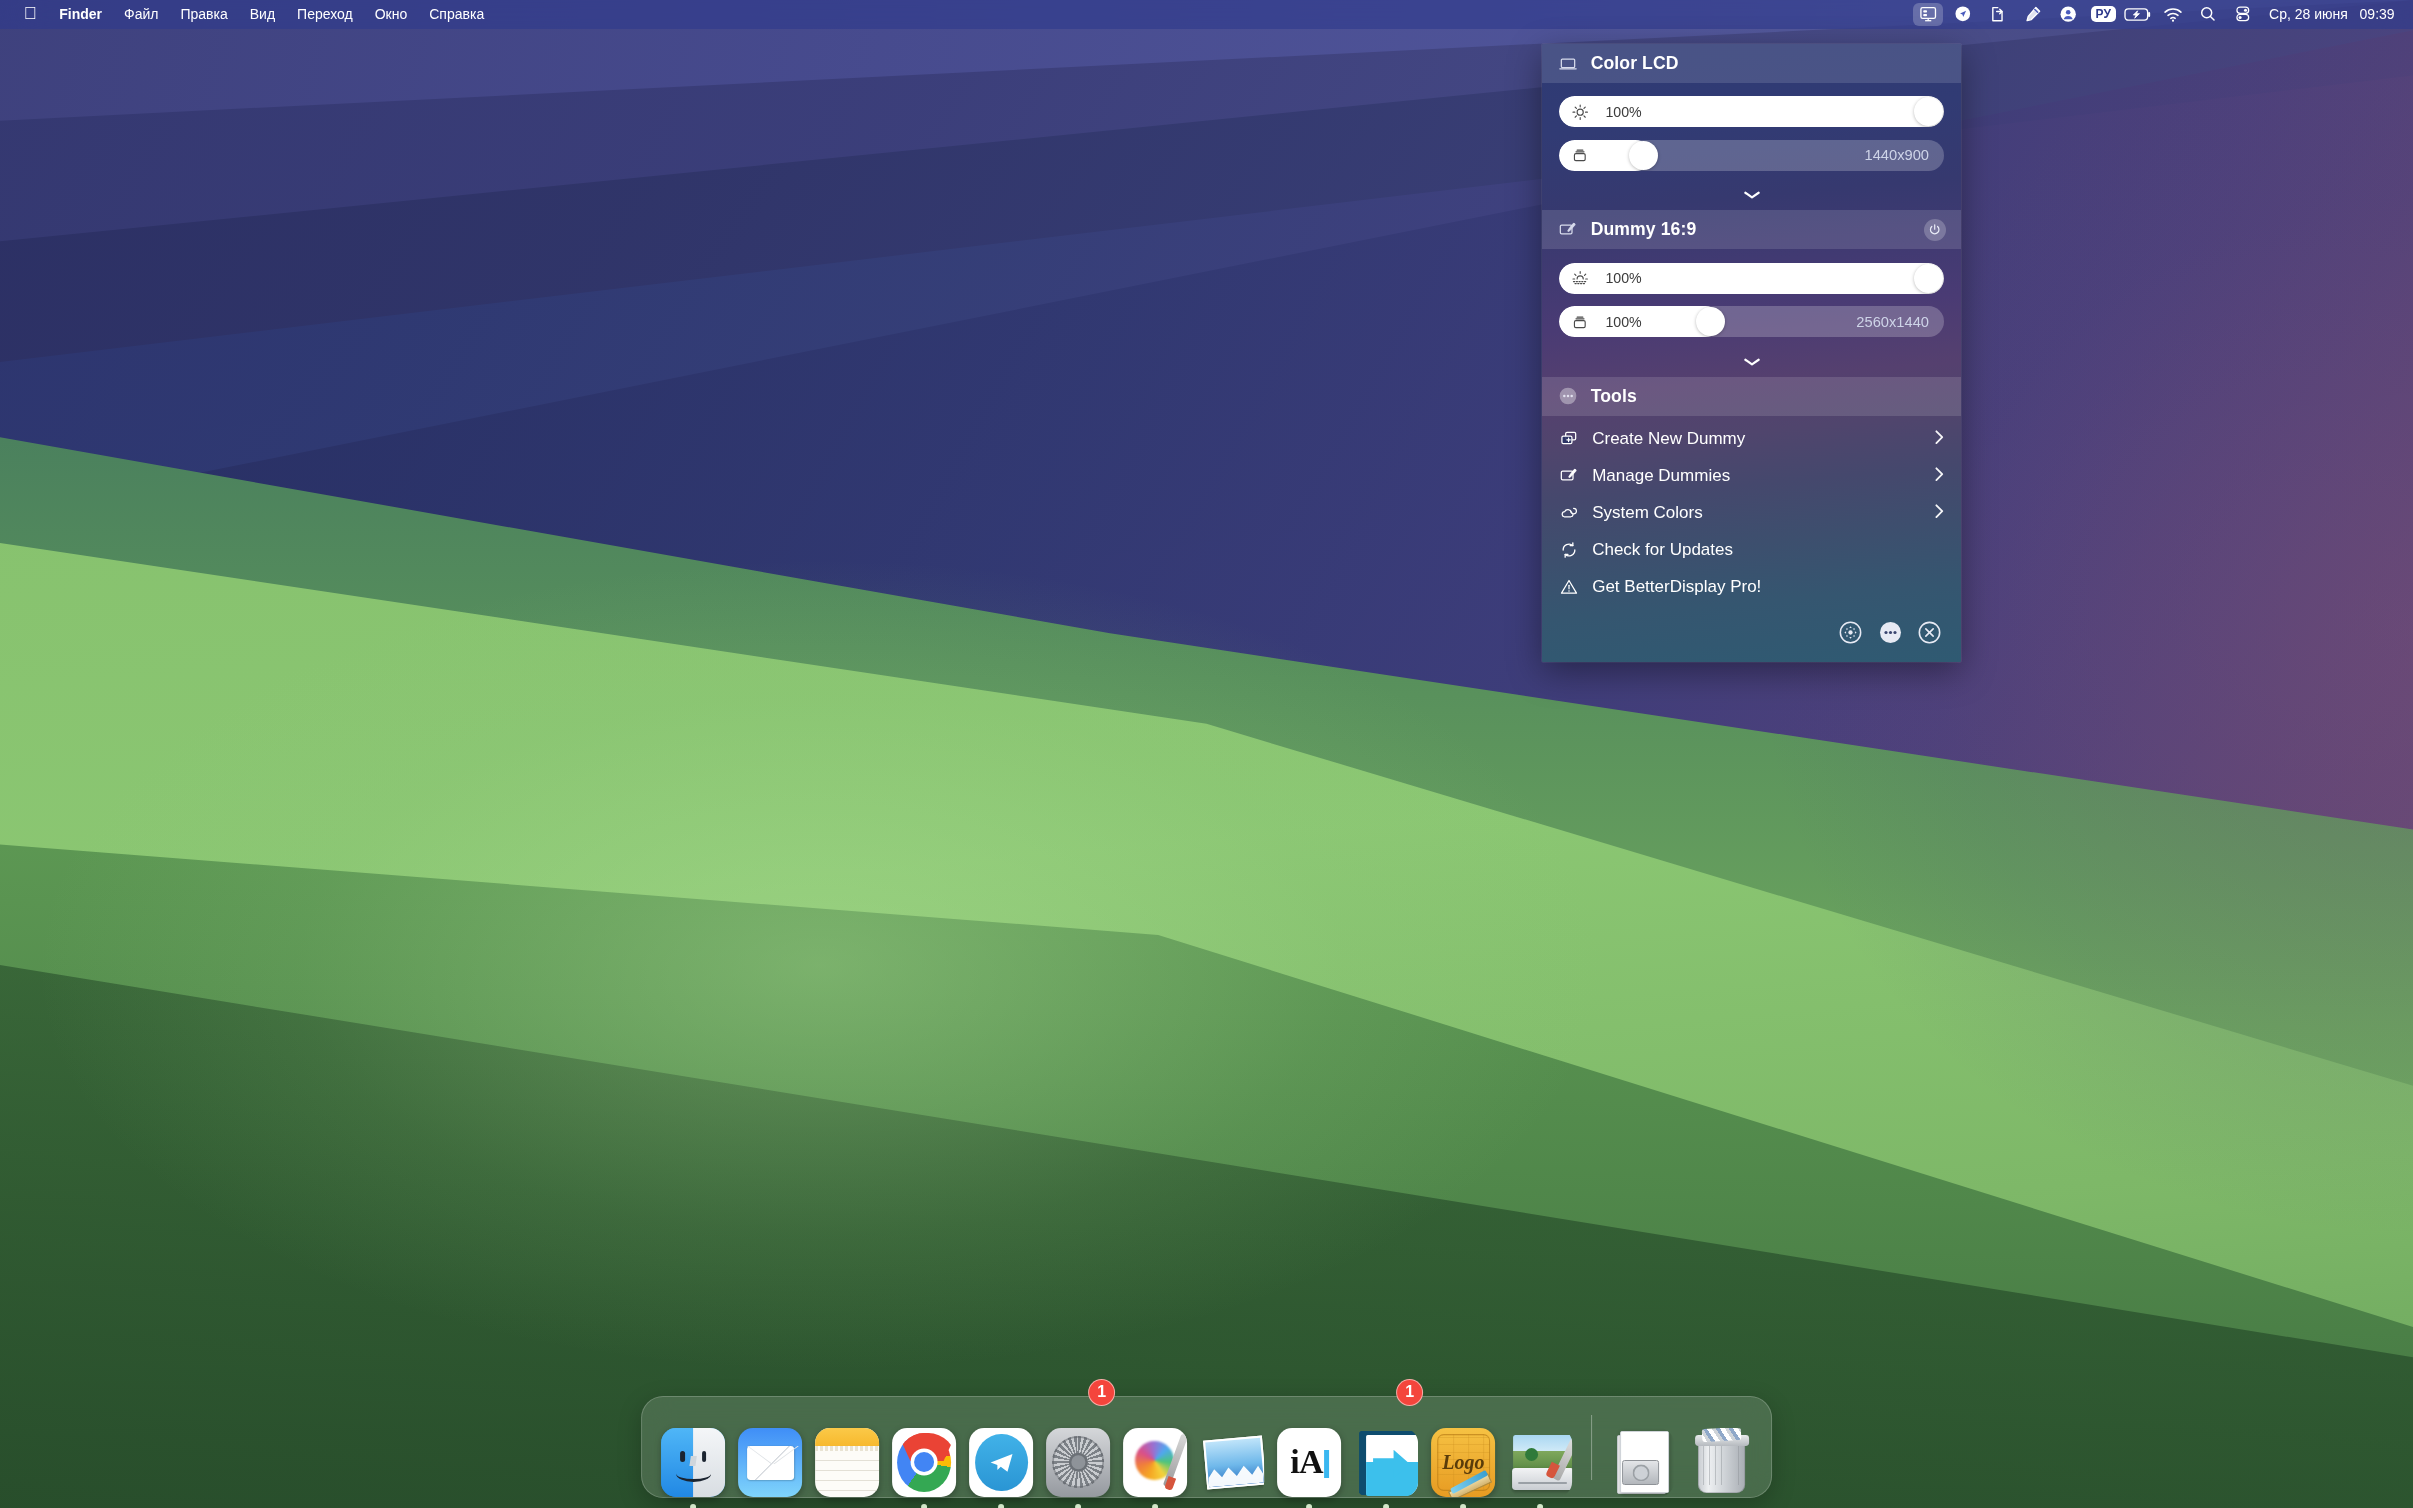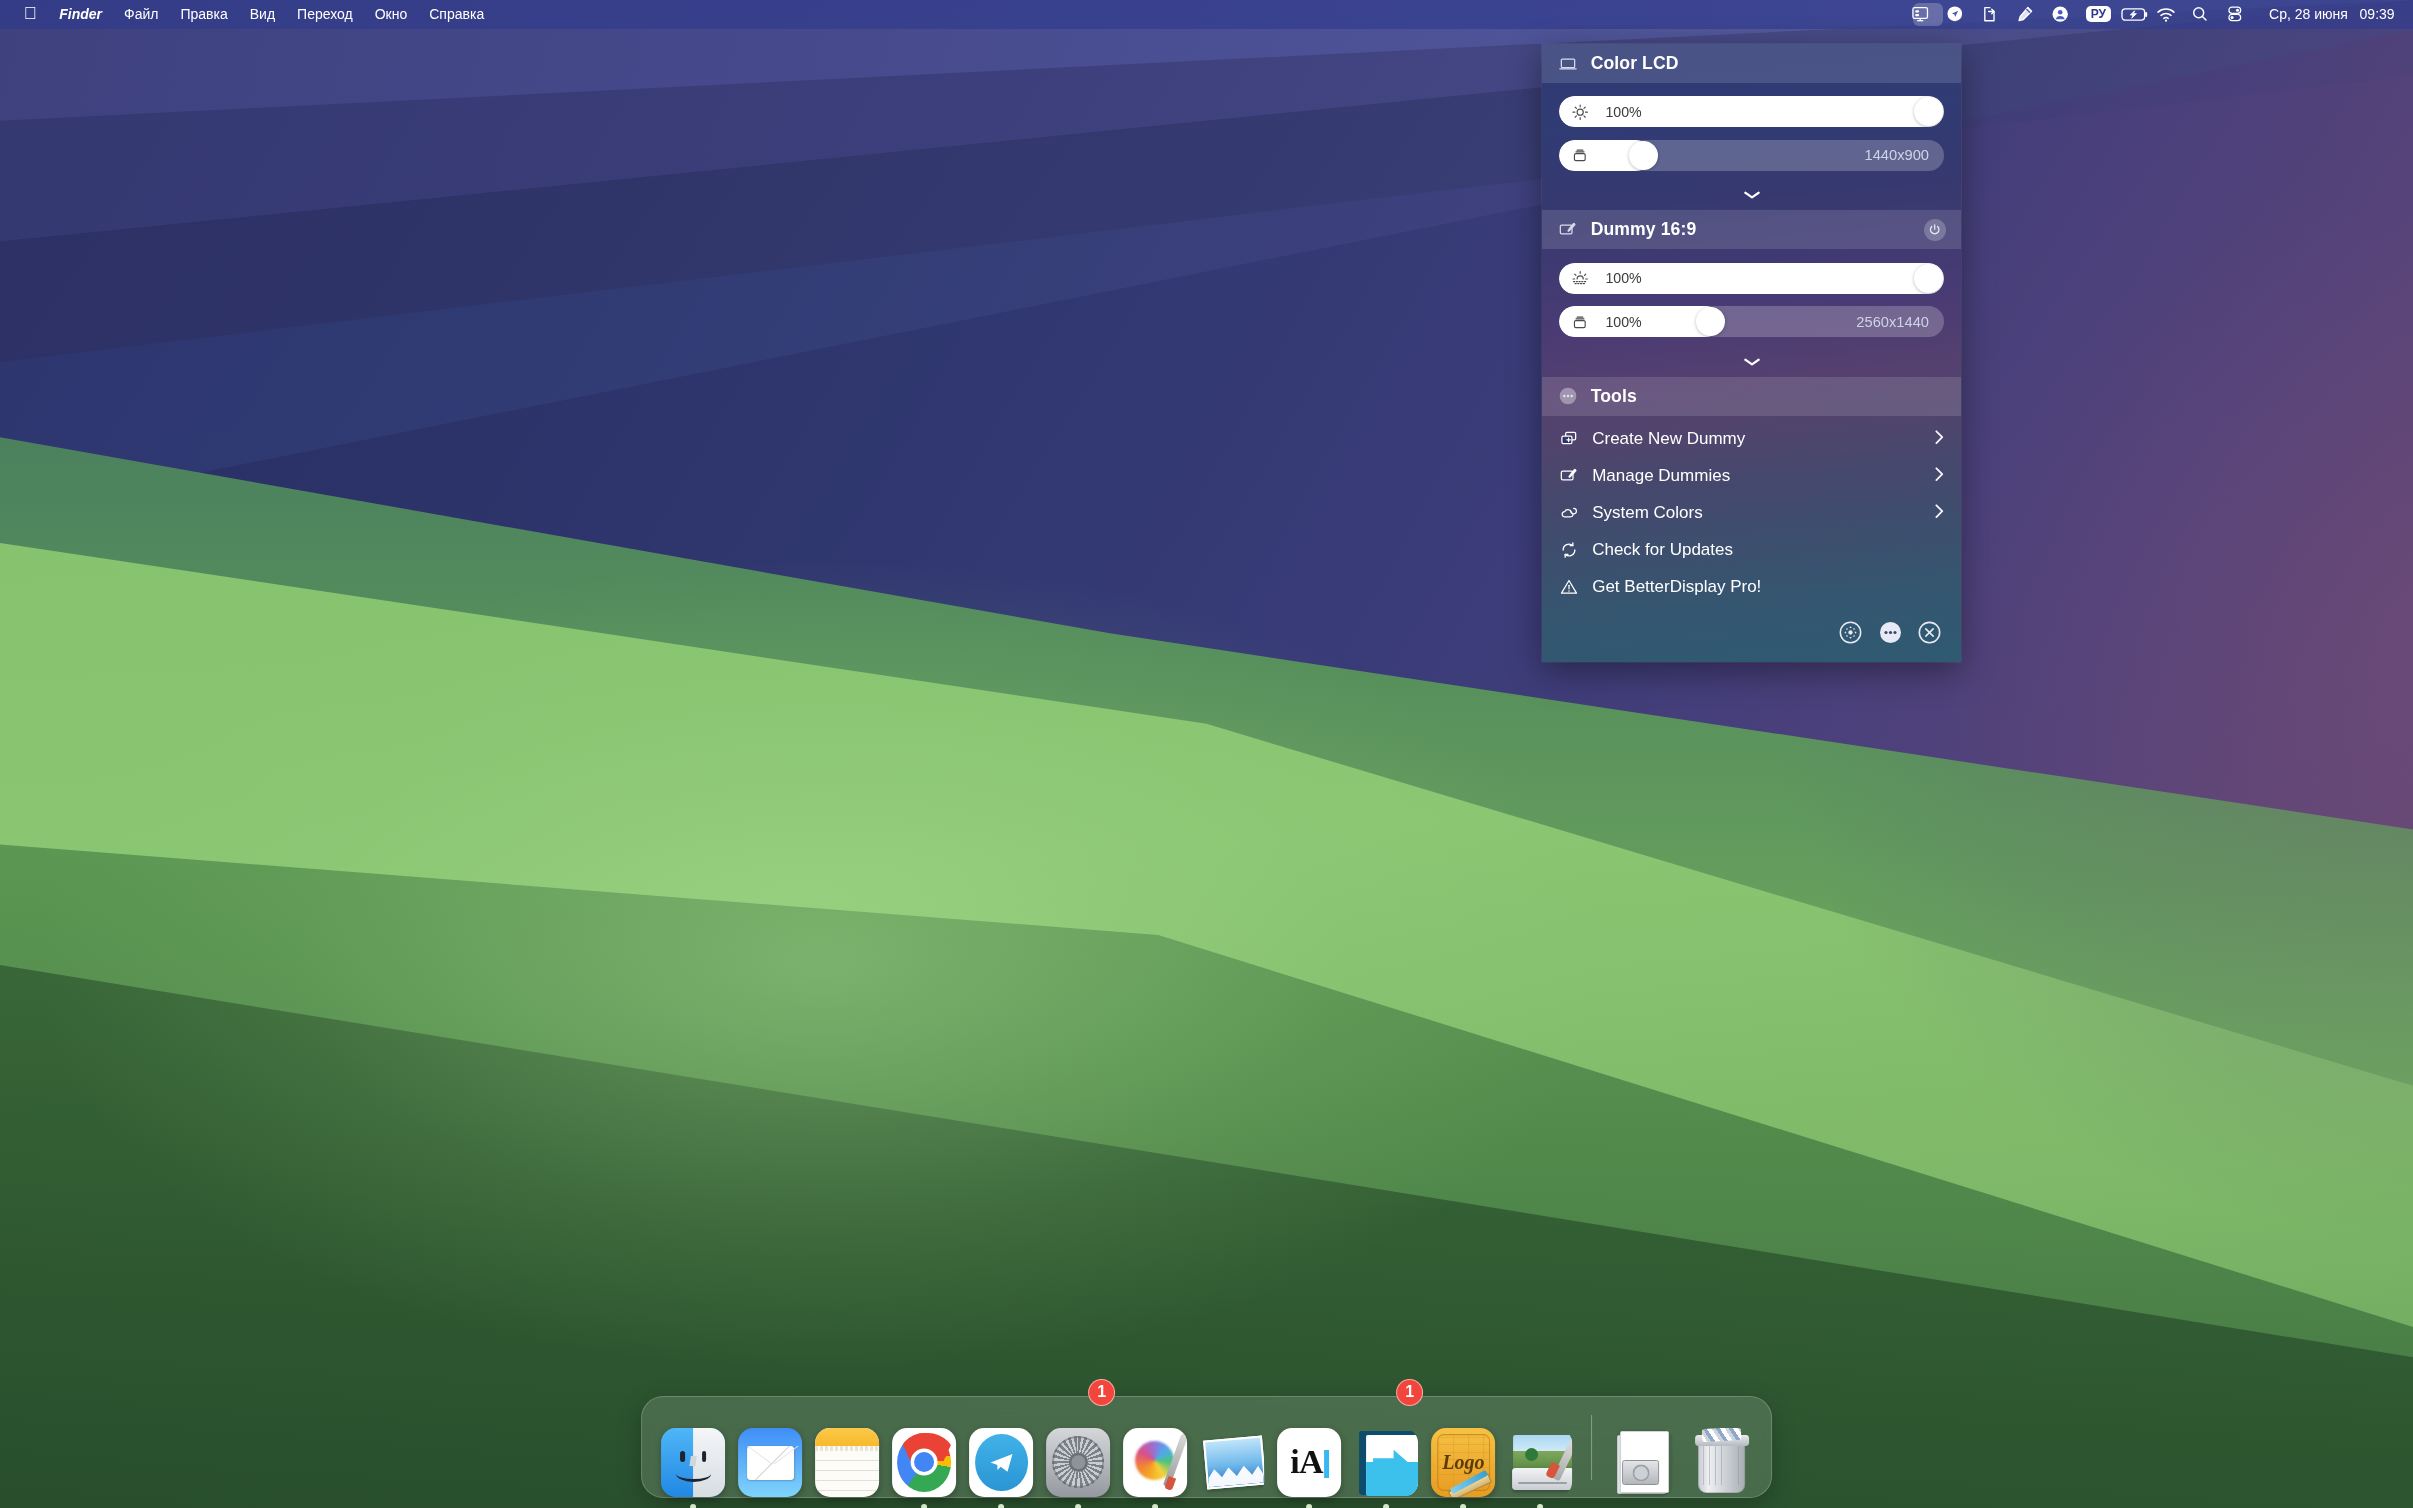--- a/index.html
+++ b/index.html
@@ -83,7 +83,7 @@
     border-radius:4.2px; white-space:nowrap;
   }
   .mb-apple { padding:0 11.7px 1.7px 11.7px; font-size:17.6px; line-height:1; }
-  .mb-bold { font-weight:bold;font-style:italic; }
+  .mb-bold { font-weight:bold; }
 
   #menubar-right { margin-left:auto; display:flex; align-items:center; height:100%; padding-right:18.4px; gap:0px; }
   .mb-status {

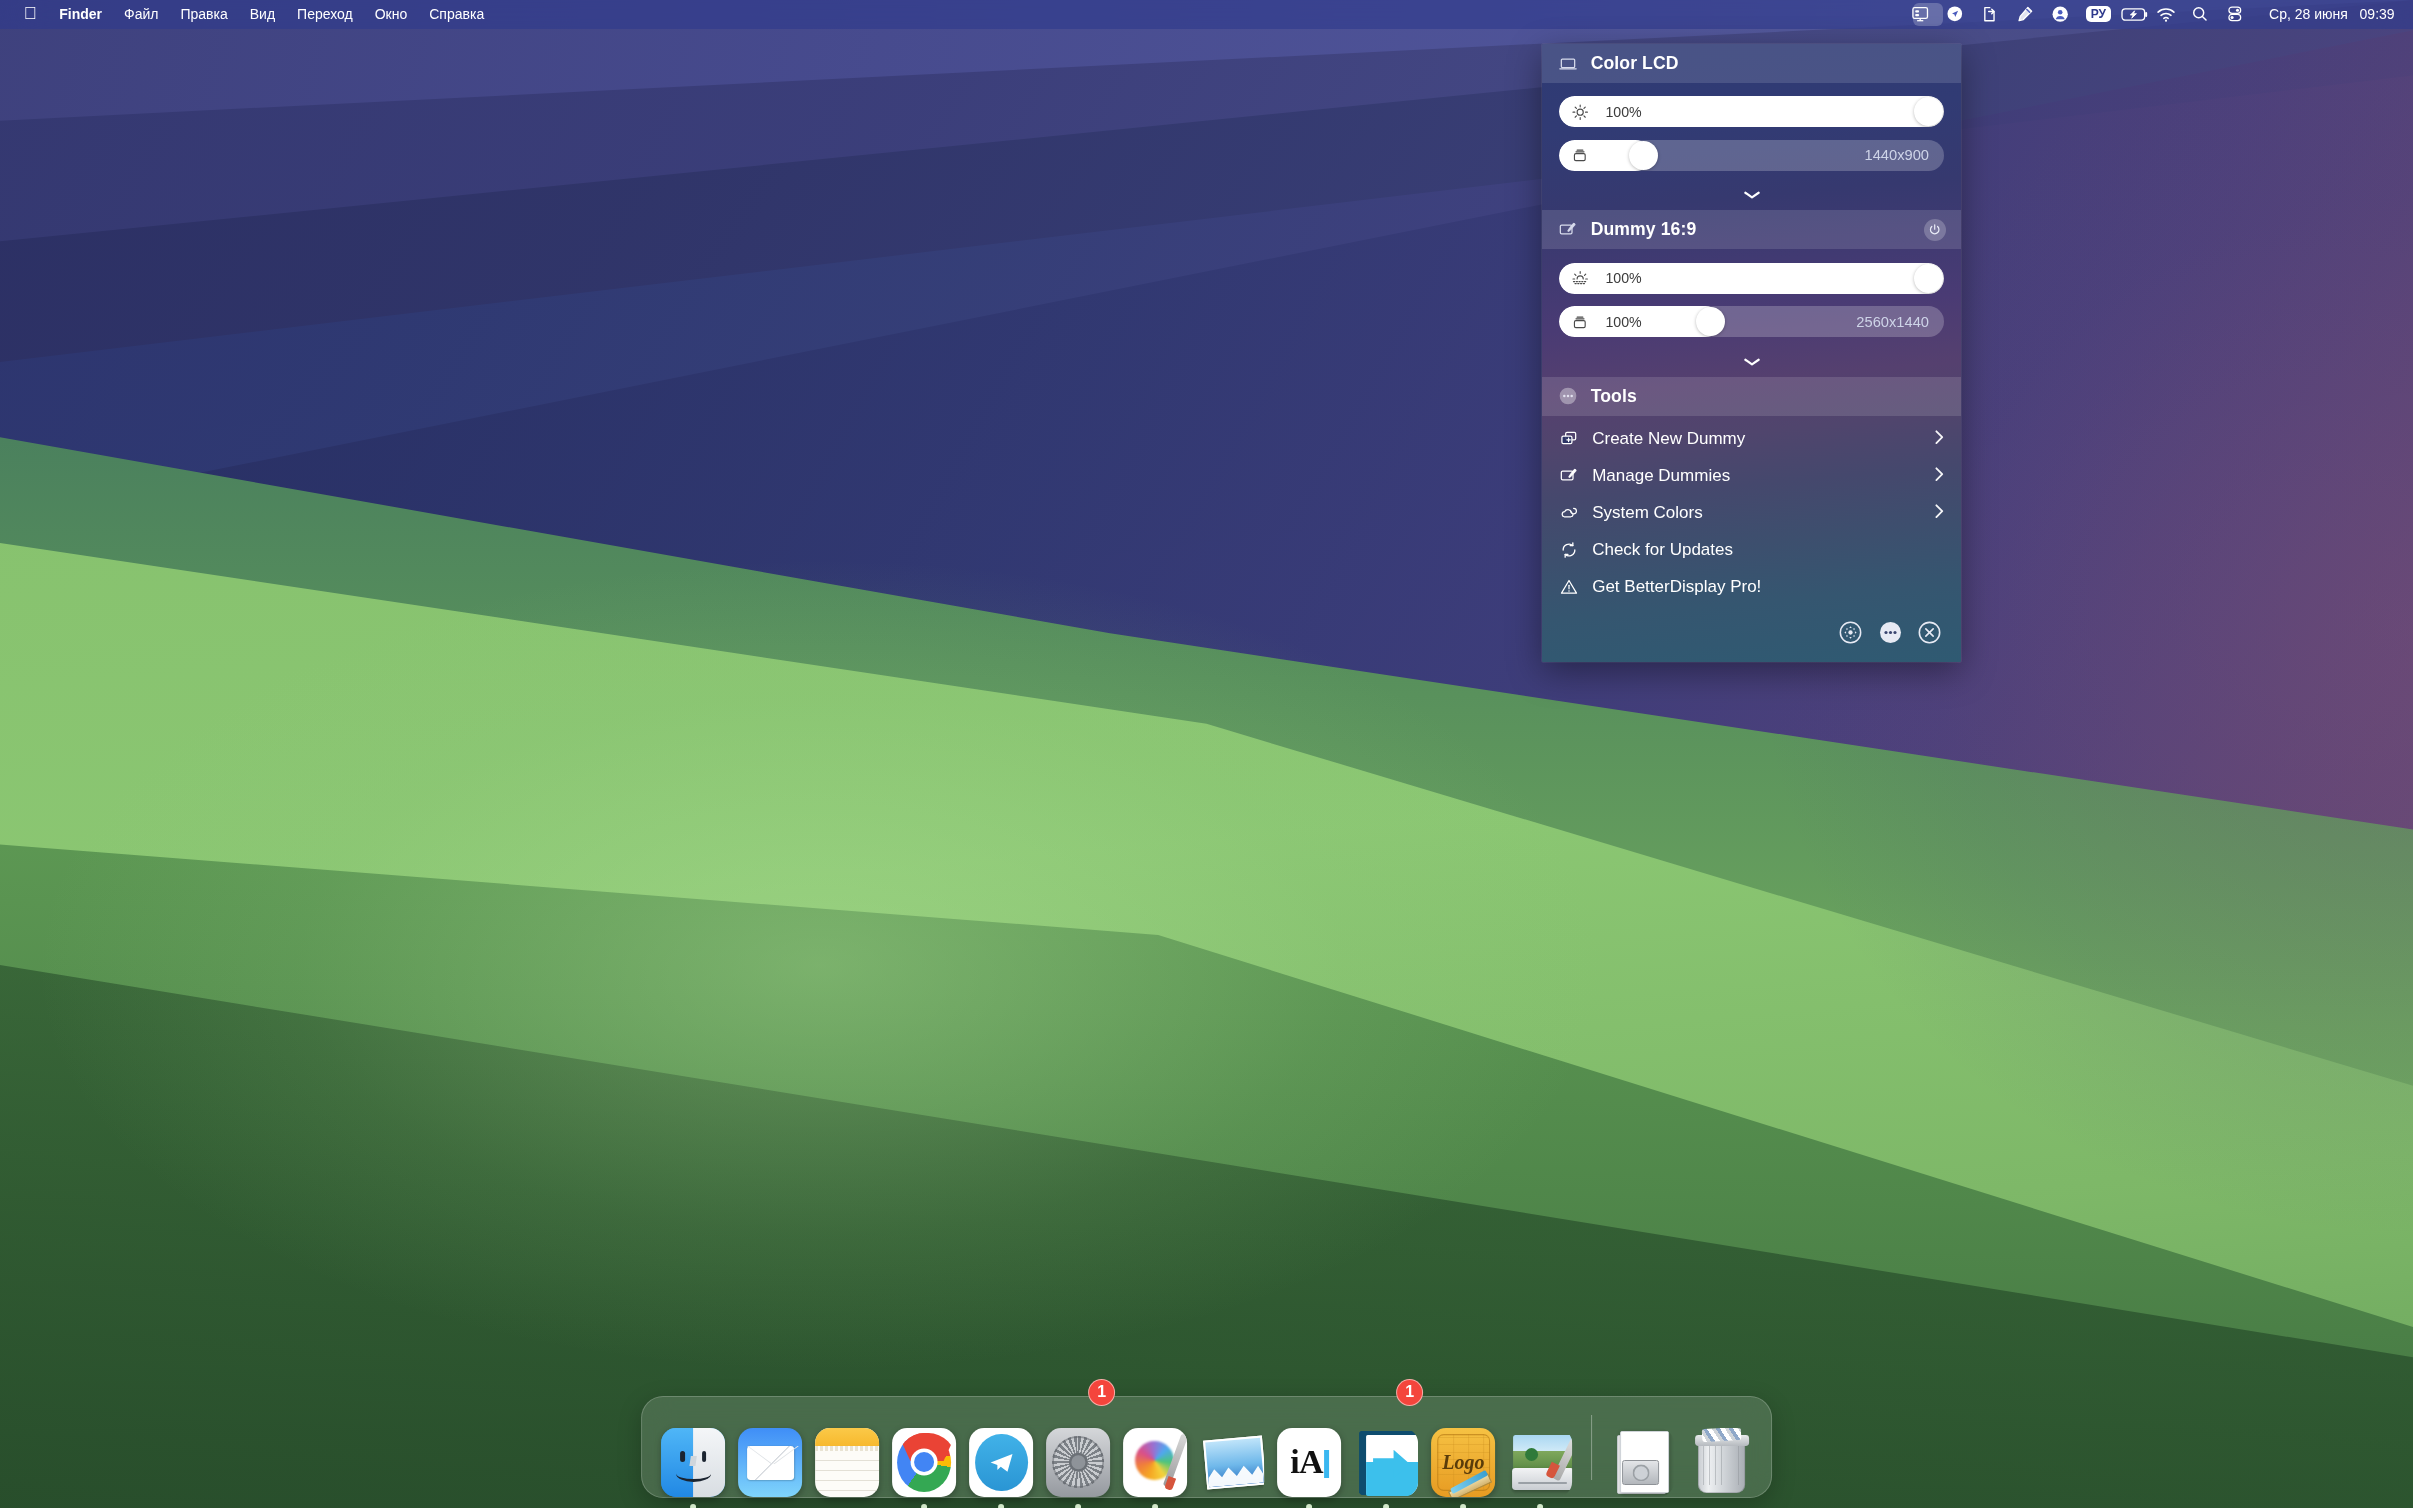--- a/index.html
+++ b/index.html
@@ -87,7 +87,7 @@
 
   #menubar-right { margin-left:auto; display:flex; align-items:center; height:100%; padding-right:18.4px; gap:0px; }
   .mb-status {
-    width:35px; height:100%; display:flex; align-items:center; justify-content:flex-start;
+    width:35px; height:100%; display:flex; align-items:center; justify-content:center;
     position:relative;
   }
   .mb-status.highlight::before {

